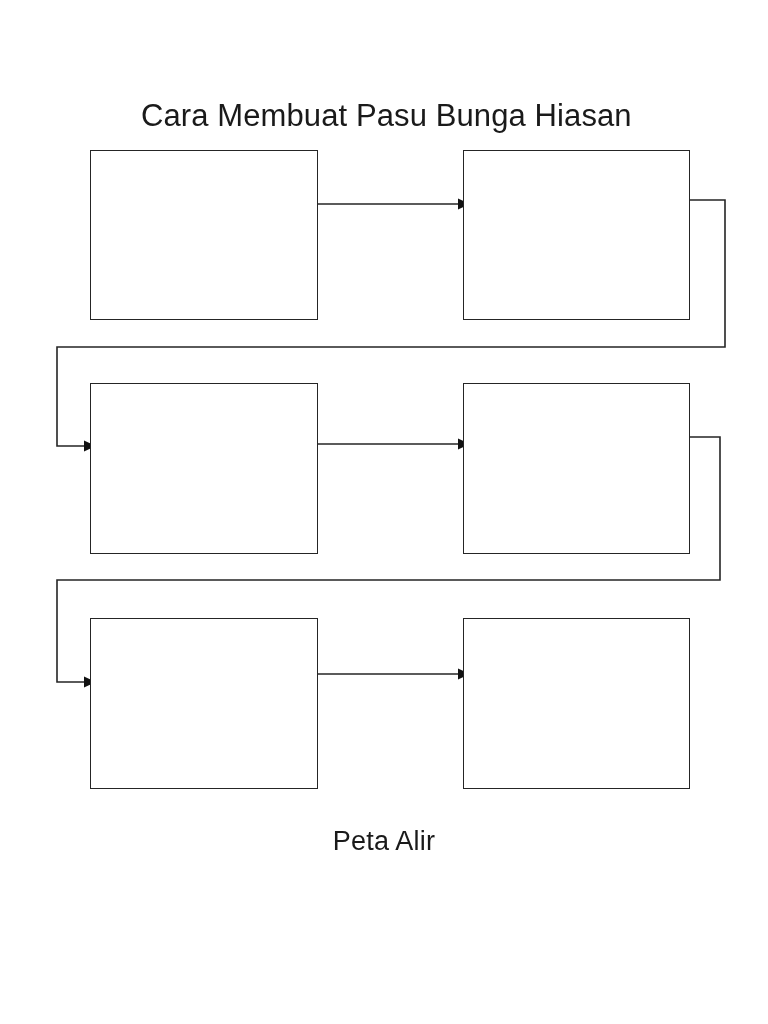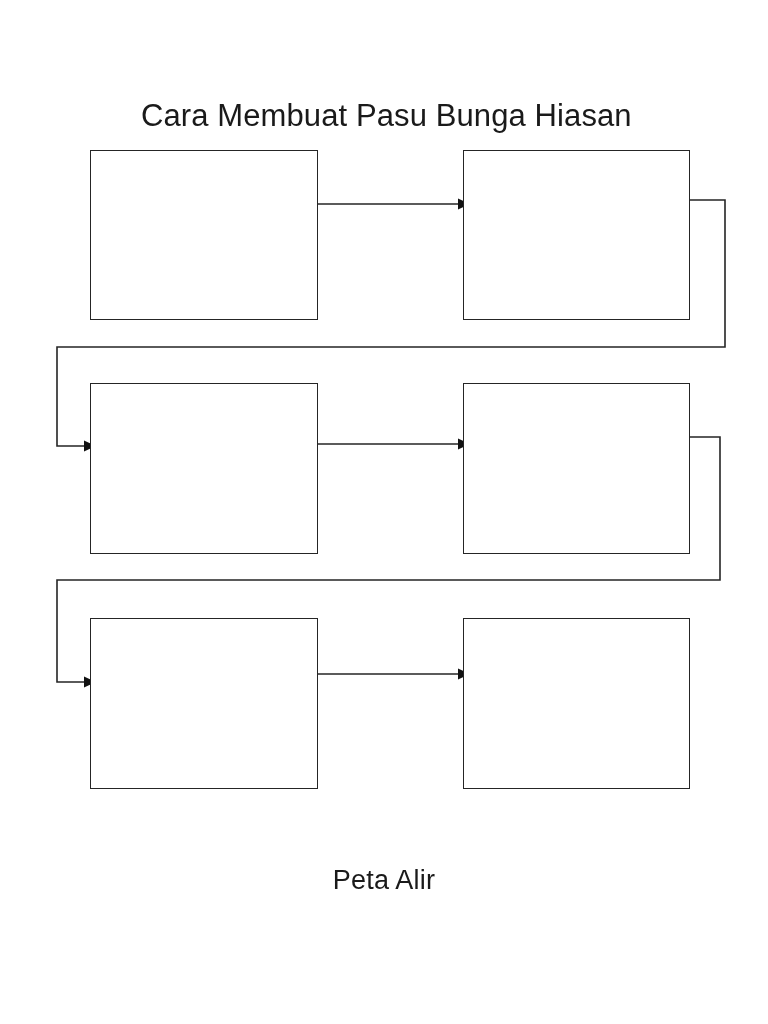--- a/index.html
+++ b/index.html
@@ -29,7 +29,7 @@
     position: absolute;
     left: 0;
     right: 0;
-    top: 865px;
+    top: 826px;
     text-align: center;
     font-size: 27px;
     font-weight: 400;

